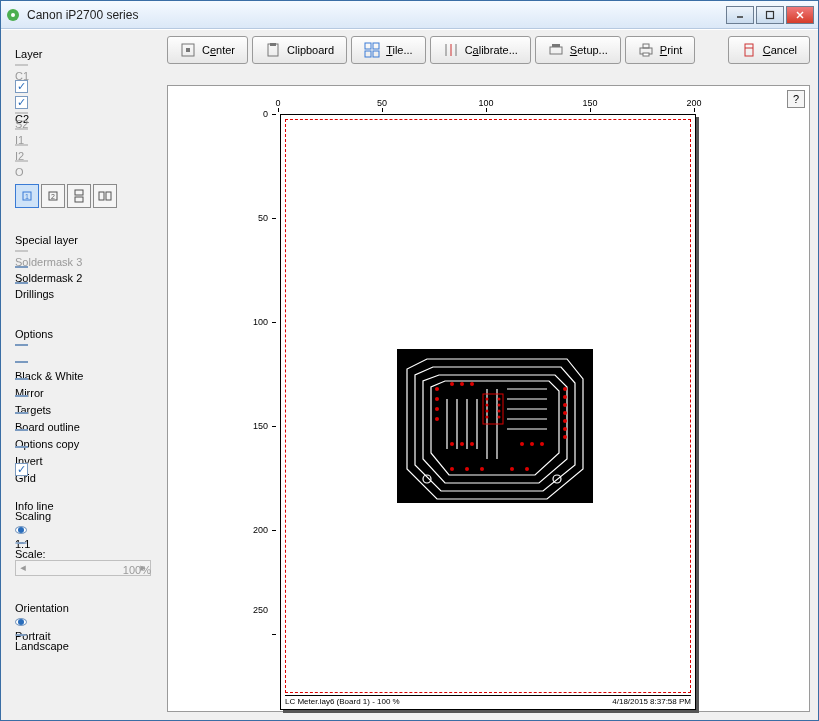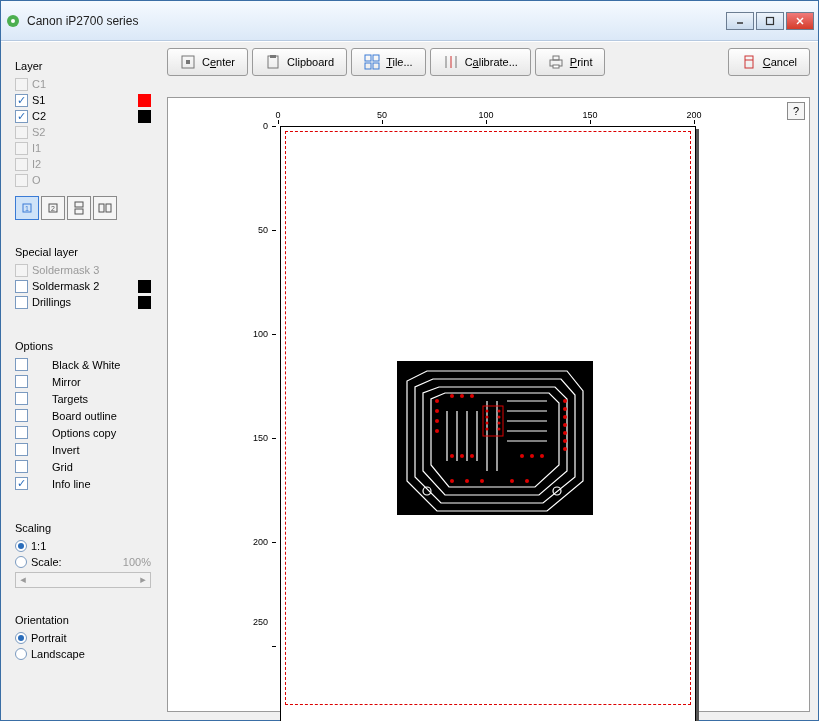--- a/index.html
+++ b/index.html
@@ -21,7 +21,7 @@
     flex-direction: column;
   }
   .titlebar {
-    height: 40px;
+    height: 28px;
     background: linear-gradient(#f5faff, #dbe8f7);
     display: flex;
     align-items: center;

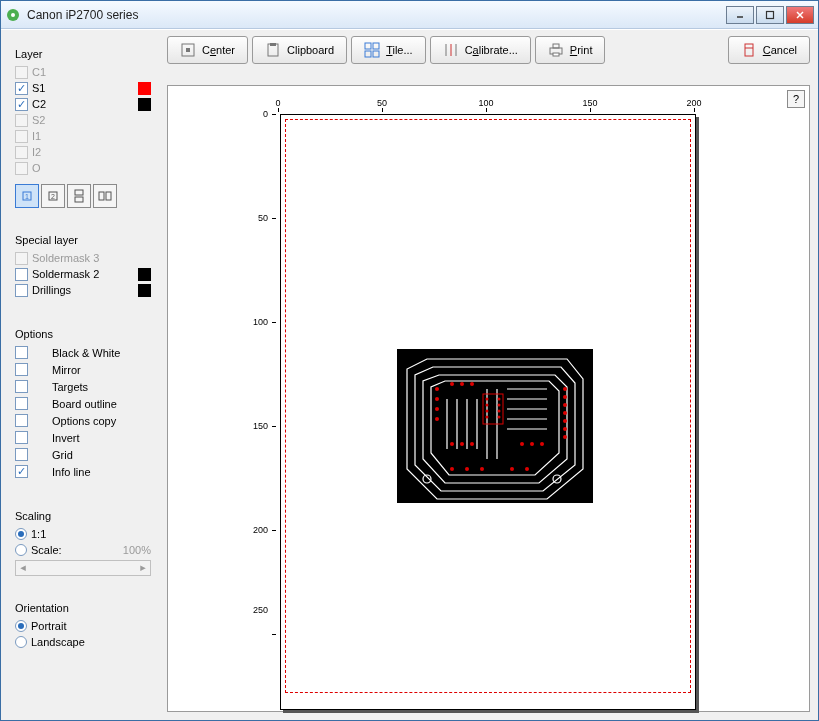--- a/index.html
+++ b/index.html
@@ -386,6 +386,15 @@
               </svg>
             </span>
           <span>C<span class="u">a</span>librate...</span>
+        </div>
+        <div class="tb-btn">
+          <span class="tb-icon">
+              <svg viewBox="0 0 16 16">
+                <rect x="2" y="5" width="12" height="7" fill="none" stroke="#777"></rect>
+                <rect x="4" y="2" width="8" height="3" fill="#777"></rect>
+              </svg>
+            </span>
+          <span><span class="u">S</span>etup...</span>
         </div>
         <div class="tb-btn">
           <span class="tb-icon">

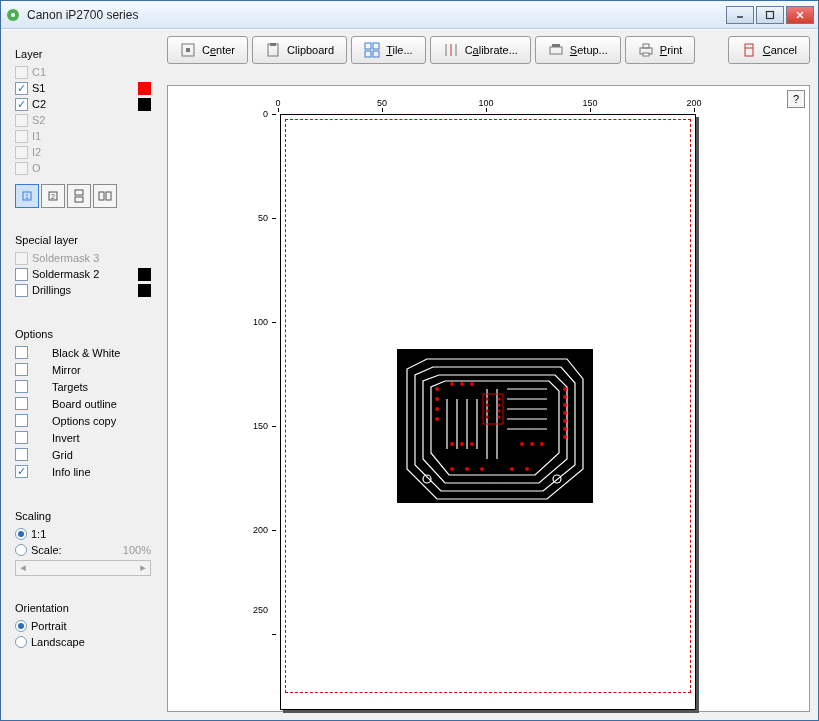--- a/index.html
+++ b/index.html
@@ -55,8 +55,8 @@
   }
   .group-title { color:#000; margin: 8px 0 4px 0; }
   .layer-row, .opt-row, .radio-row {
-    display: flex; align-items: center;
-    height: 16px; gap: 4px;
+    display: flex; 
+    height: 16px; gap: 4px; flex-direction: column;
   }
   .opt-row { height: 17px; gap: 24px; }
   .chk {

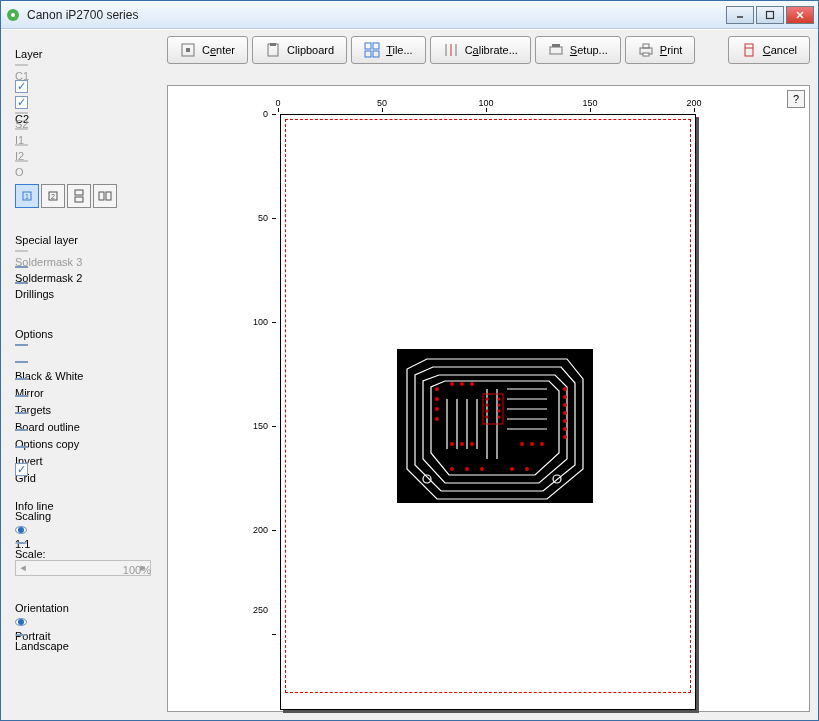--- a/index.html
+++ b/index.html
@@ -501,6 +501,10 @@
                 </g>
               </svg>
             </div>
+            <div class="status-line">
+              <span>LC Meter.lay6 (Board 1) - 100 %</span>
+              <span>4/18/2015 8:37:58 PM</span>
+            </div>
           </div>
         </div>
       </div>

